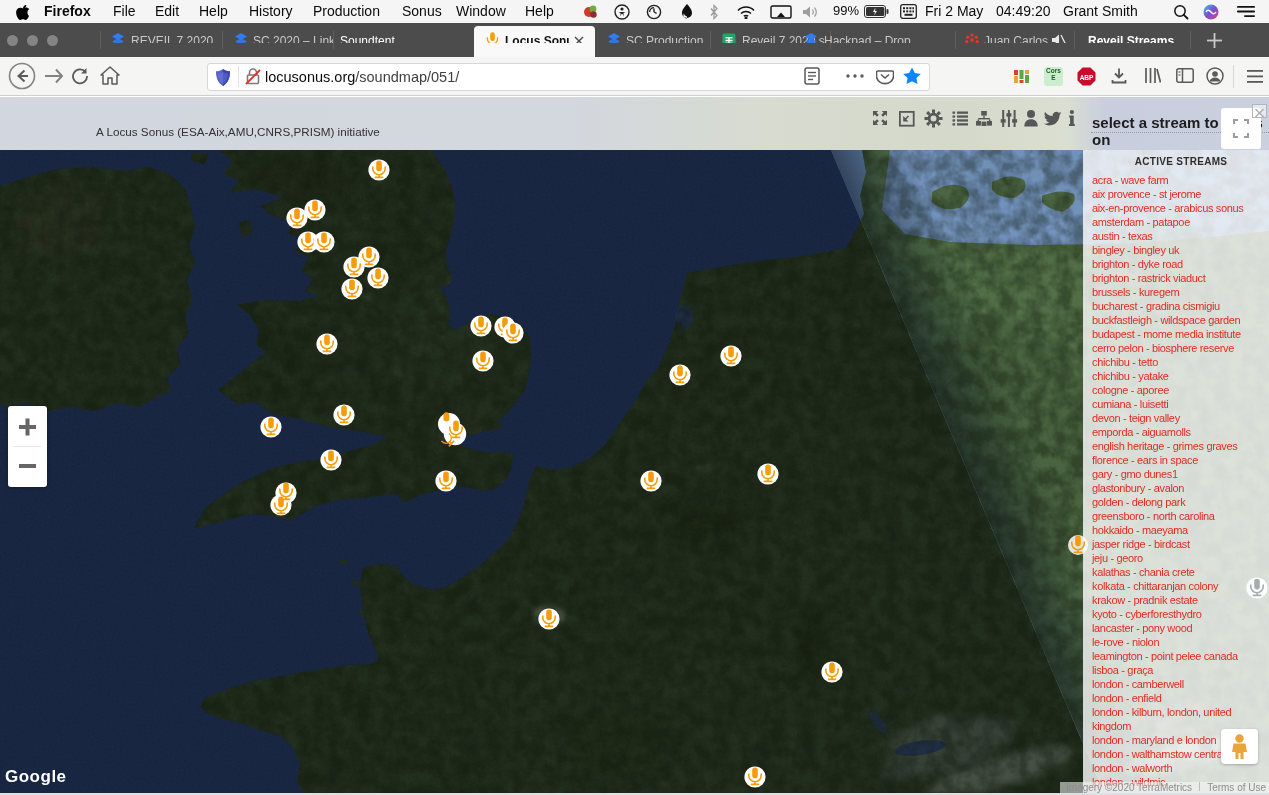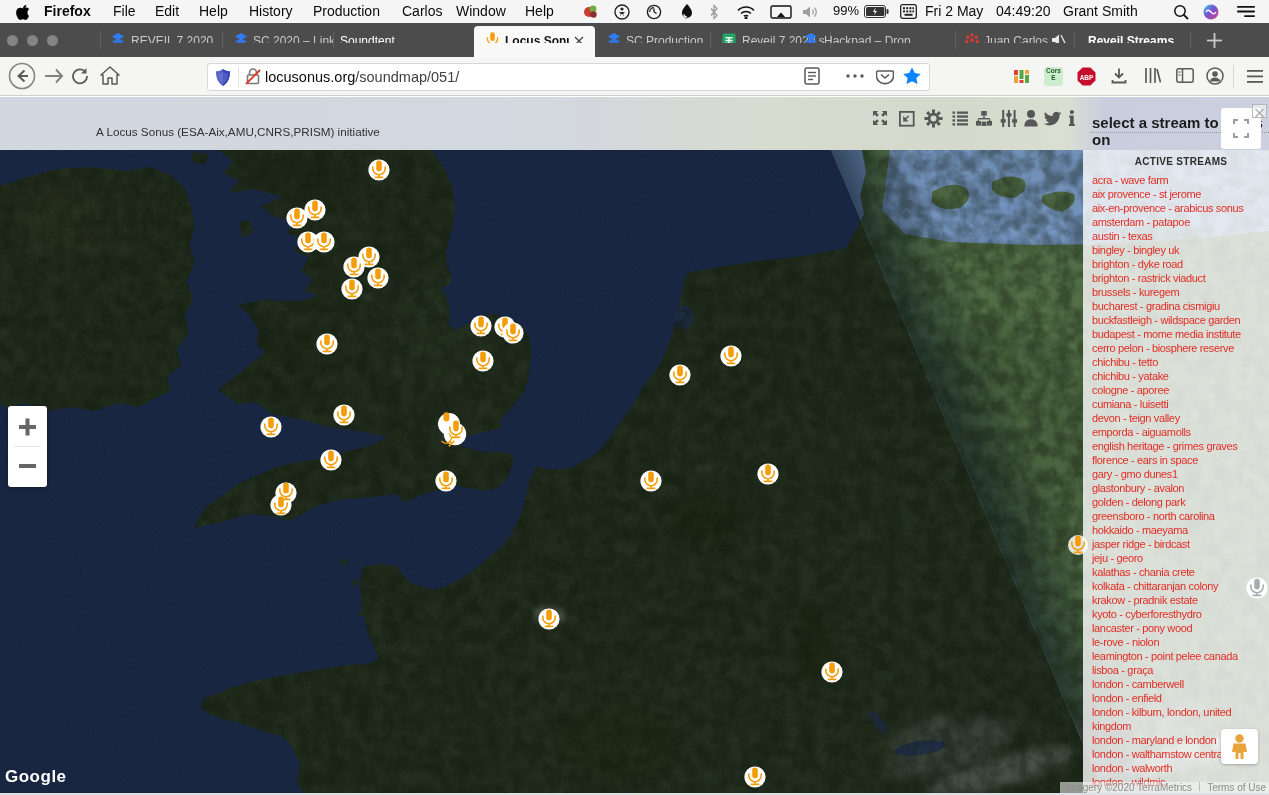--- a/index.html
+++ b/index.html
@@ -36,7 +36,7 @@
   <span class="mi" style="left:199px;">Help</span>
   <span class="mi" style="left:249px;">History</span>
   <span class="mi" style="left:313px;">Production</span>
-  <span class="mi" style="left:402px;">Carlos</span>
+  <span class="mi" style="left:402px;">Sonus</span>
   <span class="mi" style="left:456px;">Window</span>
   <span class="mi" style="left:525px;">Help</span>
   <svg class="abs" style="left:583px;top:4px" width="16" height="16">

